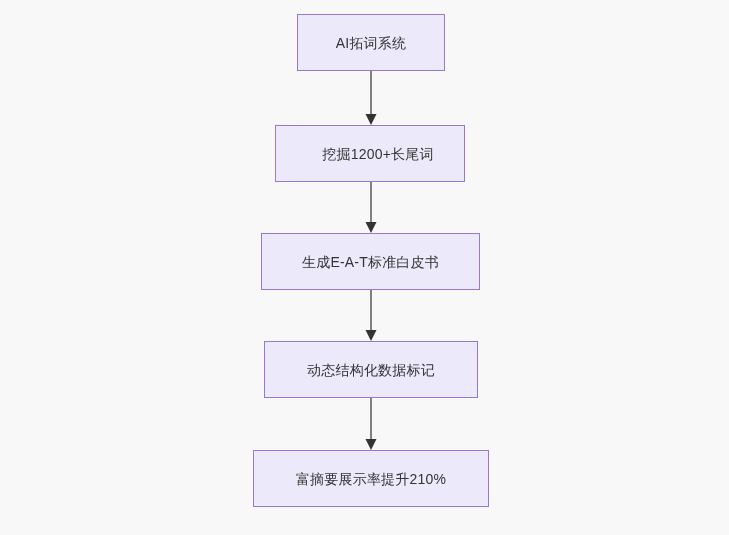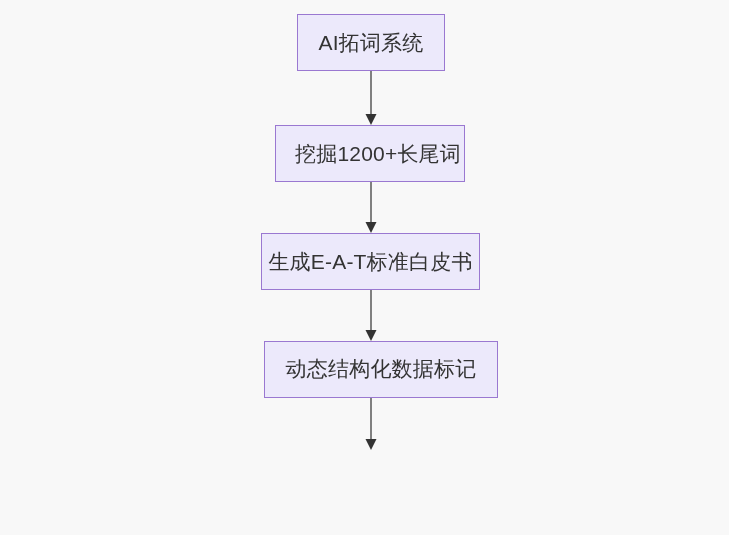--- a/index.html
+++ b/index.html
@@ -32,7 +32,7 @@
   }
 
   .node-label {
-    font-size: 21px;
+    font-size: 14px;
     line-height: 1;
     color: #333333;
     white-space: nowrap;

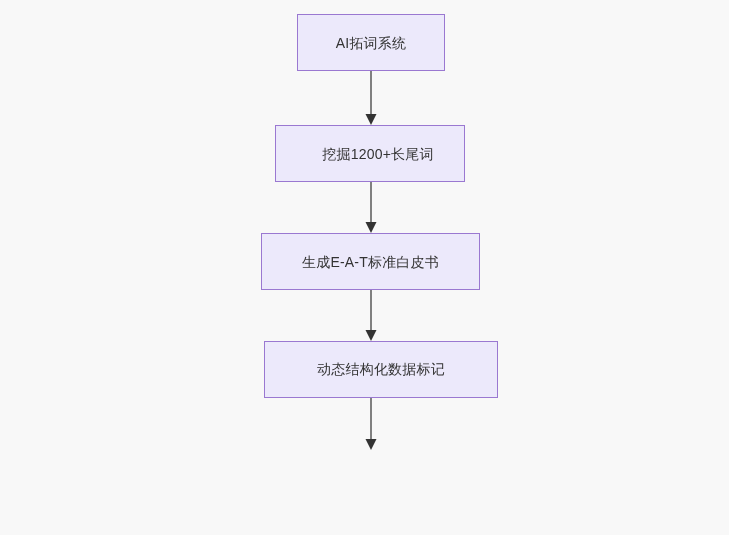--- a/index.html
+++ b/index.html
@@ -91,7 +91,7 @@
     <span class="node-label">生成E-A-T标准白皮书</span>
   </div>
 
-  <div class="node" style="left:264px; top:341px; width:234px; height:57px;font-family:Liberation Serif, serif;">
+  <div class="node" style="left:264px; top:341px; width:214px; height:57px;">
     <span class="node-label">动态结构化数据标记</span>
   </div>
 

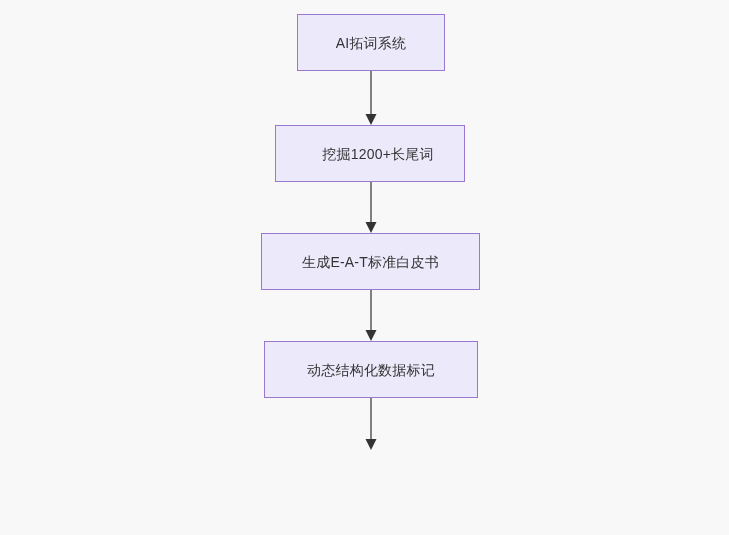--- a/index.html
+++ b/index.html
@@ -95,6 +95,9 @@
     <span class="node-label">动态结构化数据标记</span>
   </div>
 
+  <div class="node" style="left:253px; top:450px; width:236px; height:57px;">
+    <span class="node-label">富摘要展示率提升210%</span>
+  </div>
 
 </div>
 

